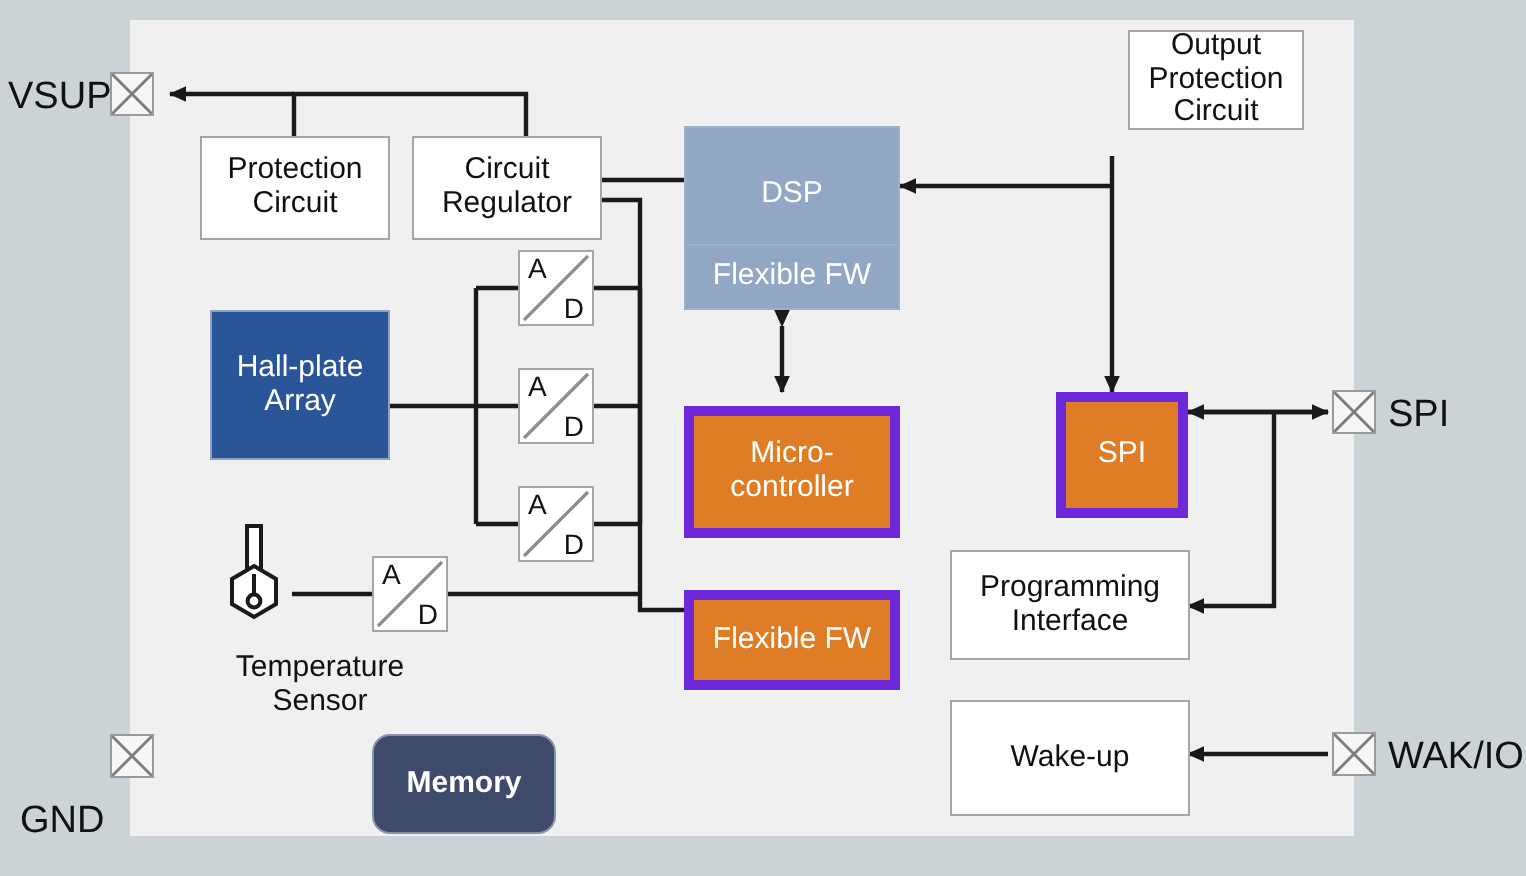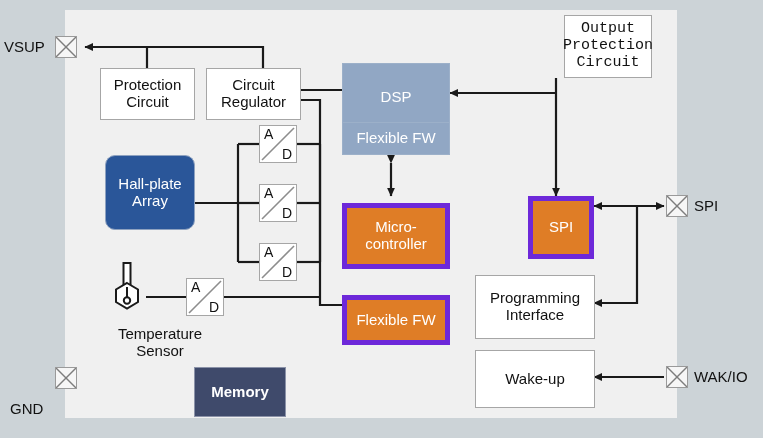--- a/index.html
+++ b/index.html
@@ -176,7 +176,7 @@
 Regulator</div>
 
 
-  <div class="blk blk-white" style="left:564px;top:15px;width:88px;height:63px;font-family:Liberation Mono, monospace;">Output
+  <div class="blk blk-white" style="left:564px;top:15px;width:88px;height:50px;">Output
 Protection
 Circuit</div>
 

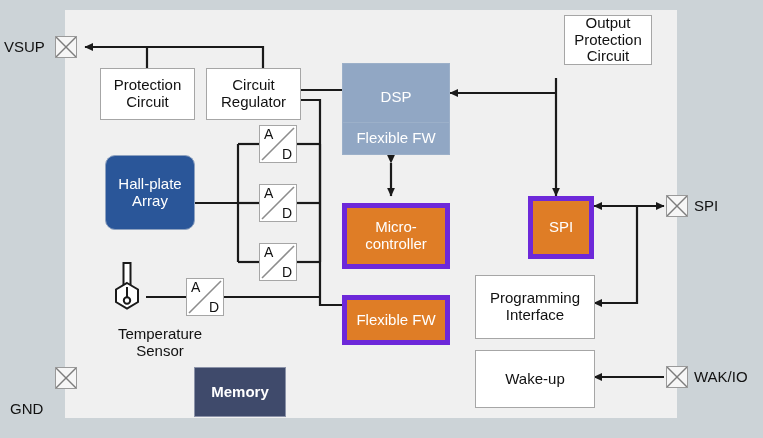--- a/index.html
+++ b/index.html
@@ -72,7 +72,7 @@
   .pad svg{display:block;}
 
   .padlabel{
-    position:absolute;font-size:15px;color:#111111;white-space:nowrap;
+    position:absolute;font-size:19px;color:#111111;white-space:nowrap;
   }
 
   .capt{

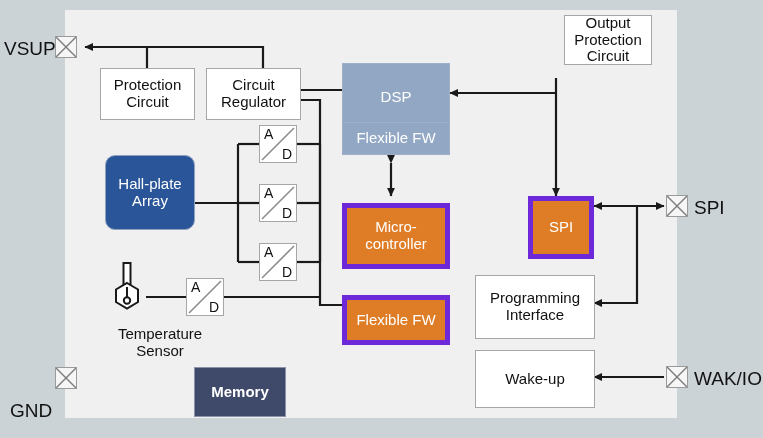--- a/index.html
+++ b/index.html
@@ -185,7 +185,7 @@
 
   <div class="blk blk-white" style="left:475px;top:350px;width:120px;height:58px;">Wake-up</div>
 
-  <div class="blk blk-blue" style="left:105px;top:155px;width:90px;height:75px;border-radius:10px;">Hall-plate
+  <div class="blk blk-blue" style="left:105px;top:155px;width:90px;height:75px;">Hall-plate
 Array</div>
 
   <div class="blk blk-slate" style="left:342px;top:63px;width:108px;height:69px;">DSP</div>

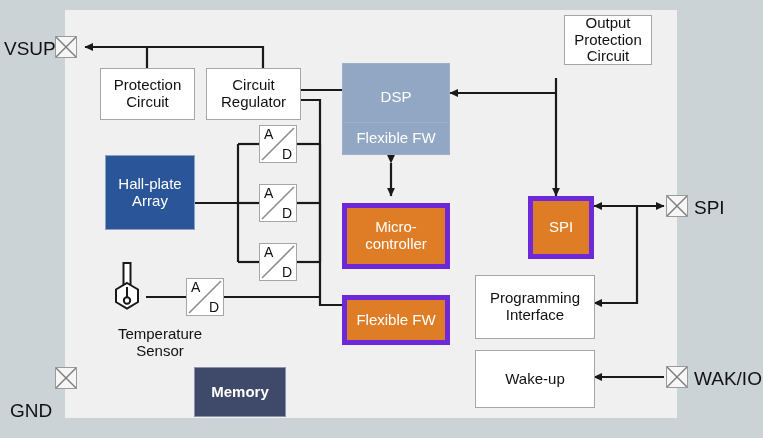--- a/index.html
+++ b/index.html
@@ -180,7 +180,7 @@
 Protection
 Circuit</div>
 
-  <div class="blk blk-white" style="left:475px;top:275px;width:120px;height:64px;">Programming
+  <div class="blk blk-white" style="left:475px;top:275px;width:120px;height:55px;">Programming
 Interface</div>
 
   <div class="blk blk-white" style="left:475px;top:350px;width:120px;height:58px;">Wake-up</div>

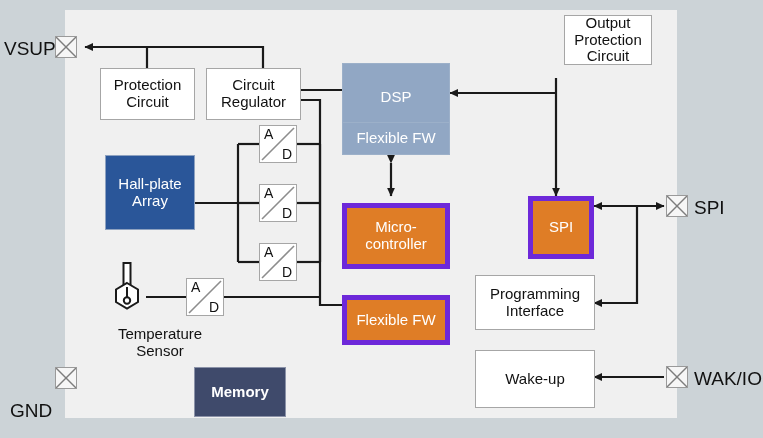--- a/index.html
+++ b/index.html
@@ -199,7 +199,7 @@
 
   <div class="blk blk-orange" style="left:528px;top:196px;width:66px;height:63px;">SPI</div>
 
-  <div class="blk blk-navy" style="left:194px;top:367px;width:92px;height:50px;">Memory</div>
+  <div class="blk blk-navy" style="left:186px;top:367px;width:92px;height:50px;border-radius:9px;">Memory</div>
 
   <div class="adbox" style="left:259px;top:125px;">
     <svg class="slash" width="36" height="36" viewBox="0 0 36 36">

